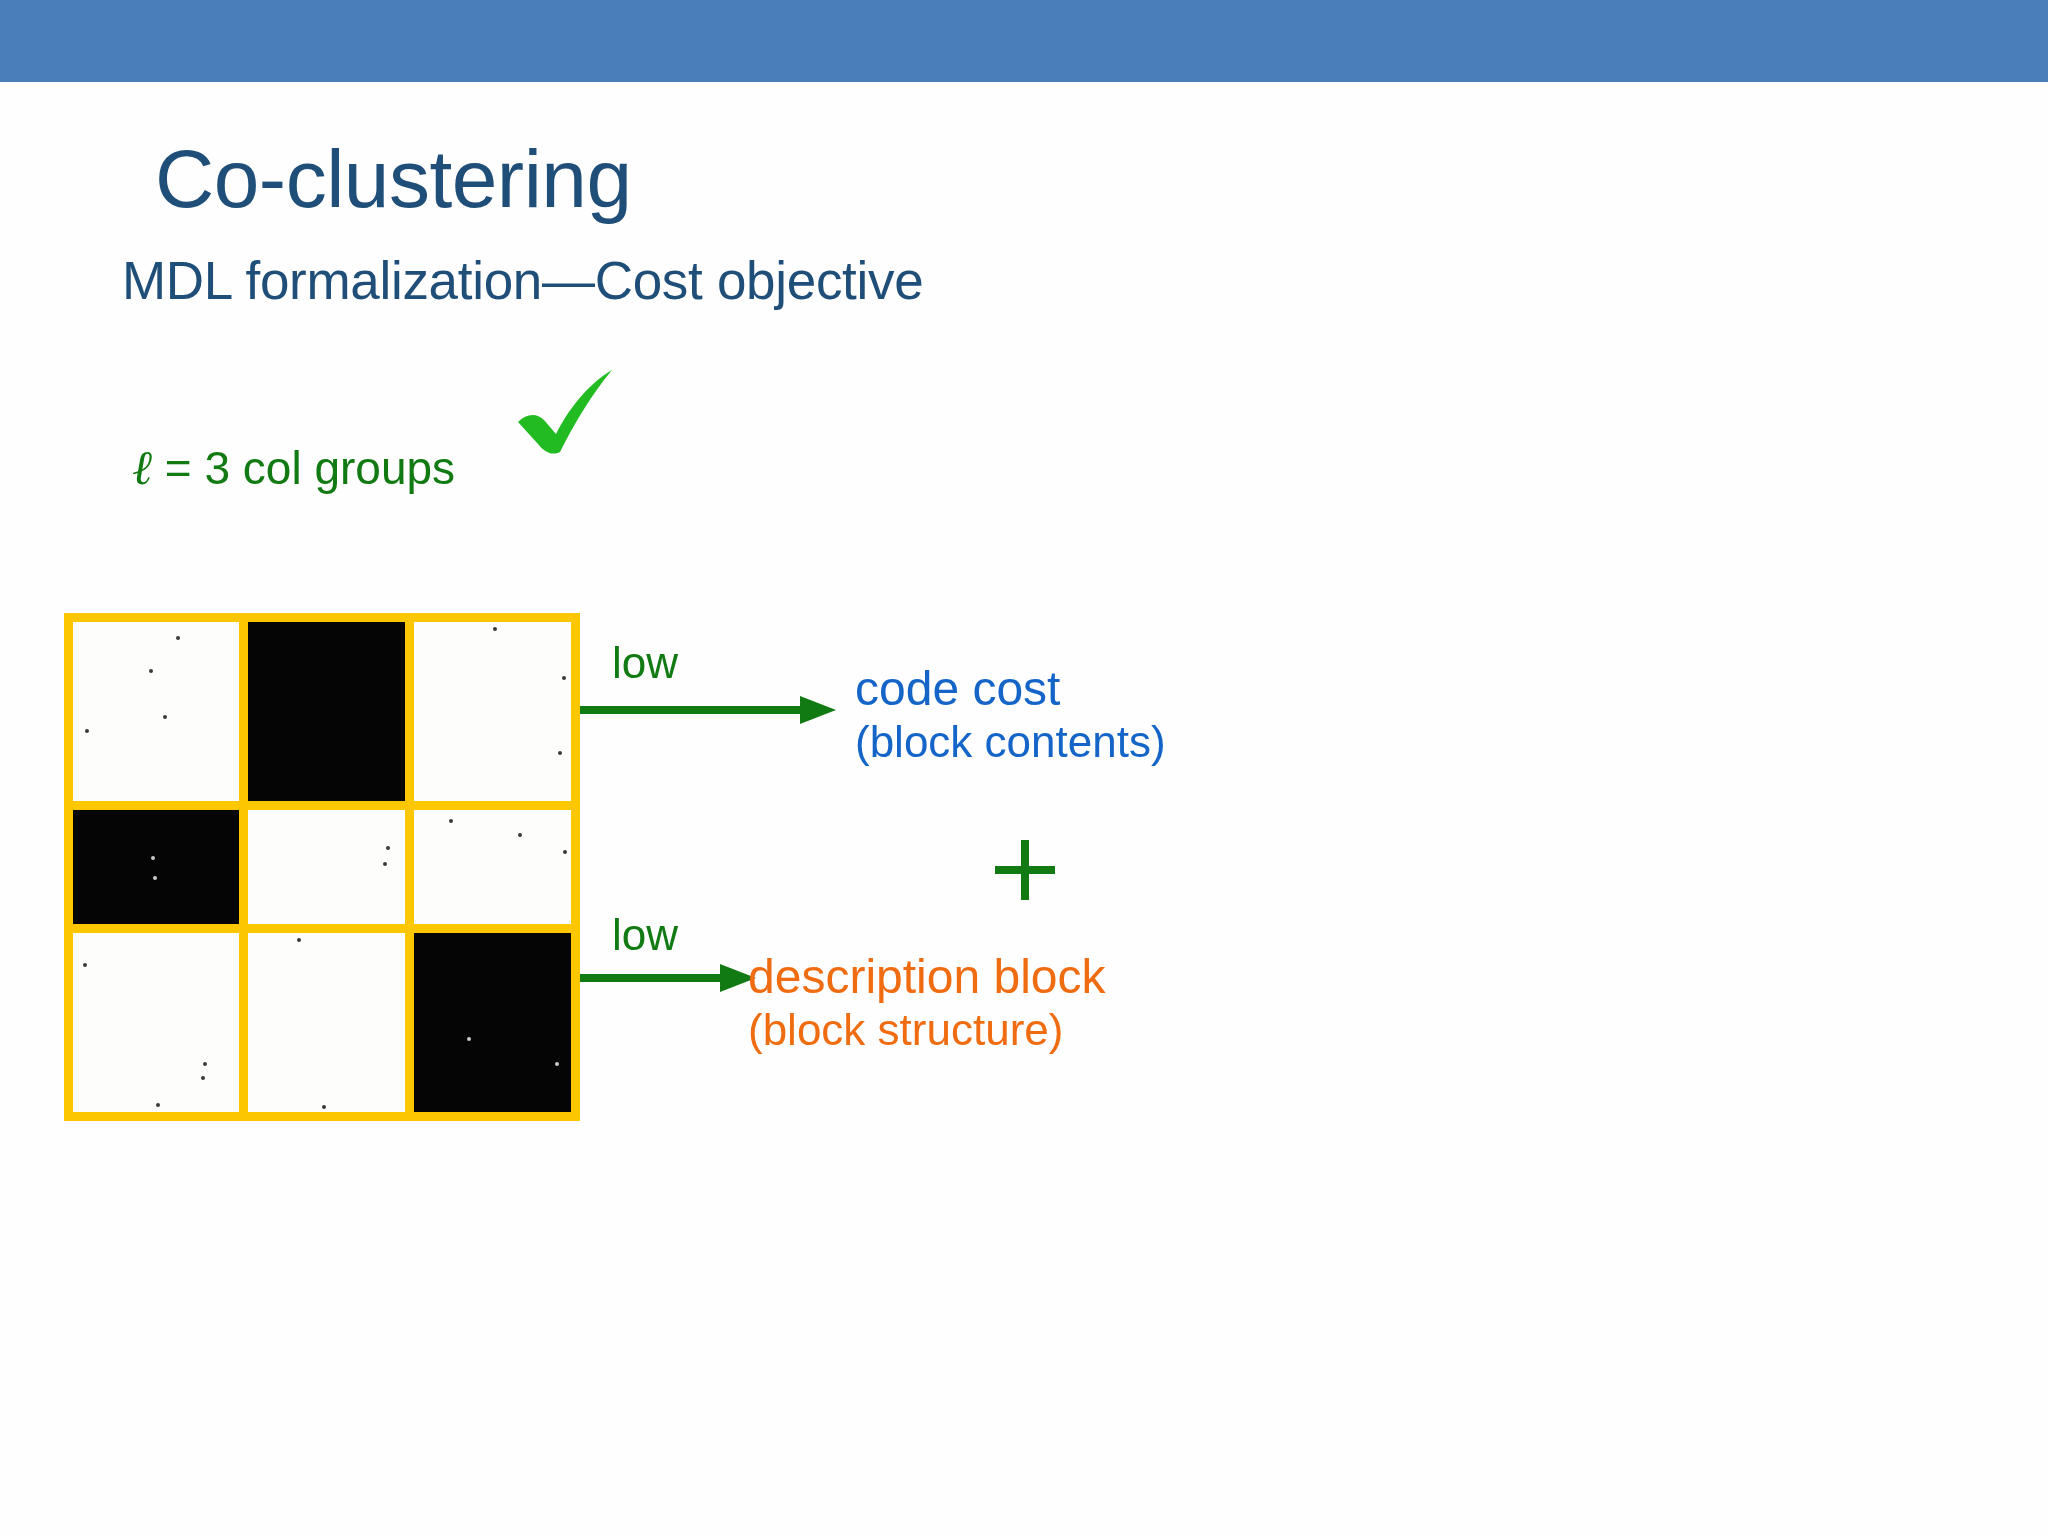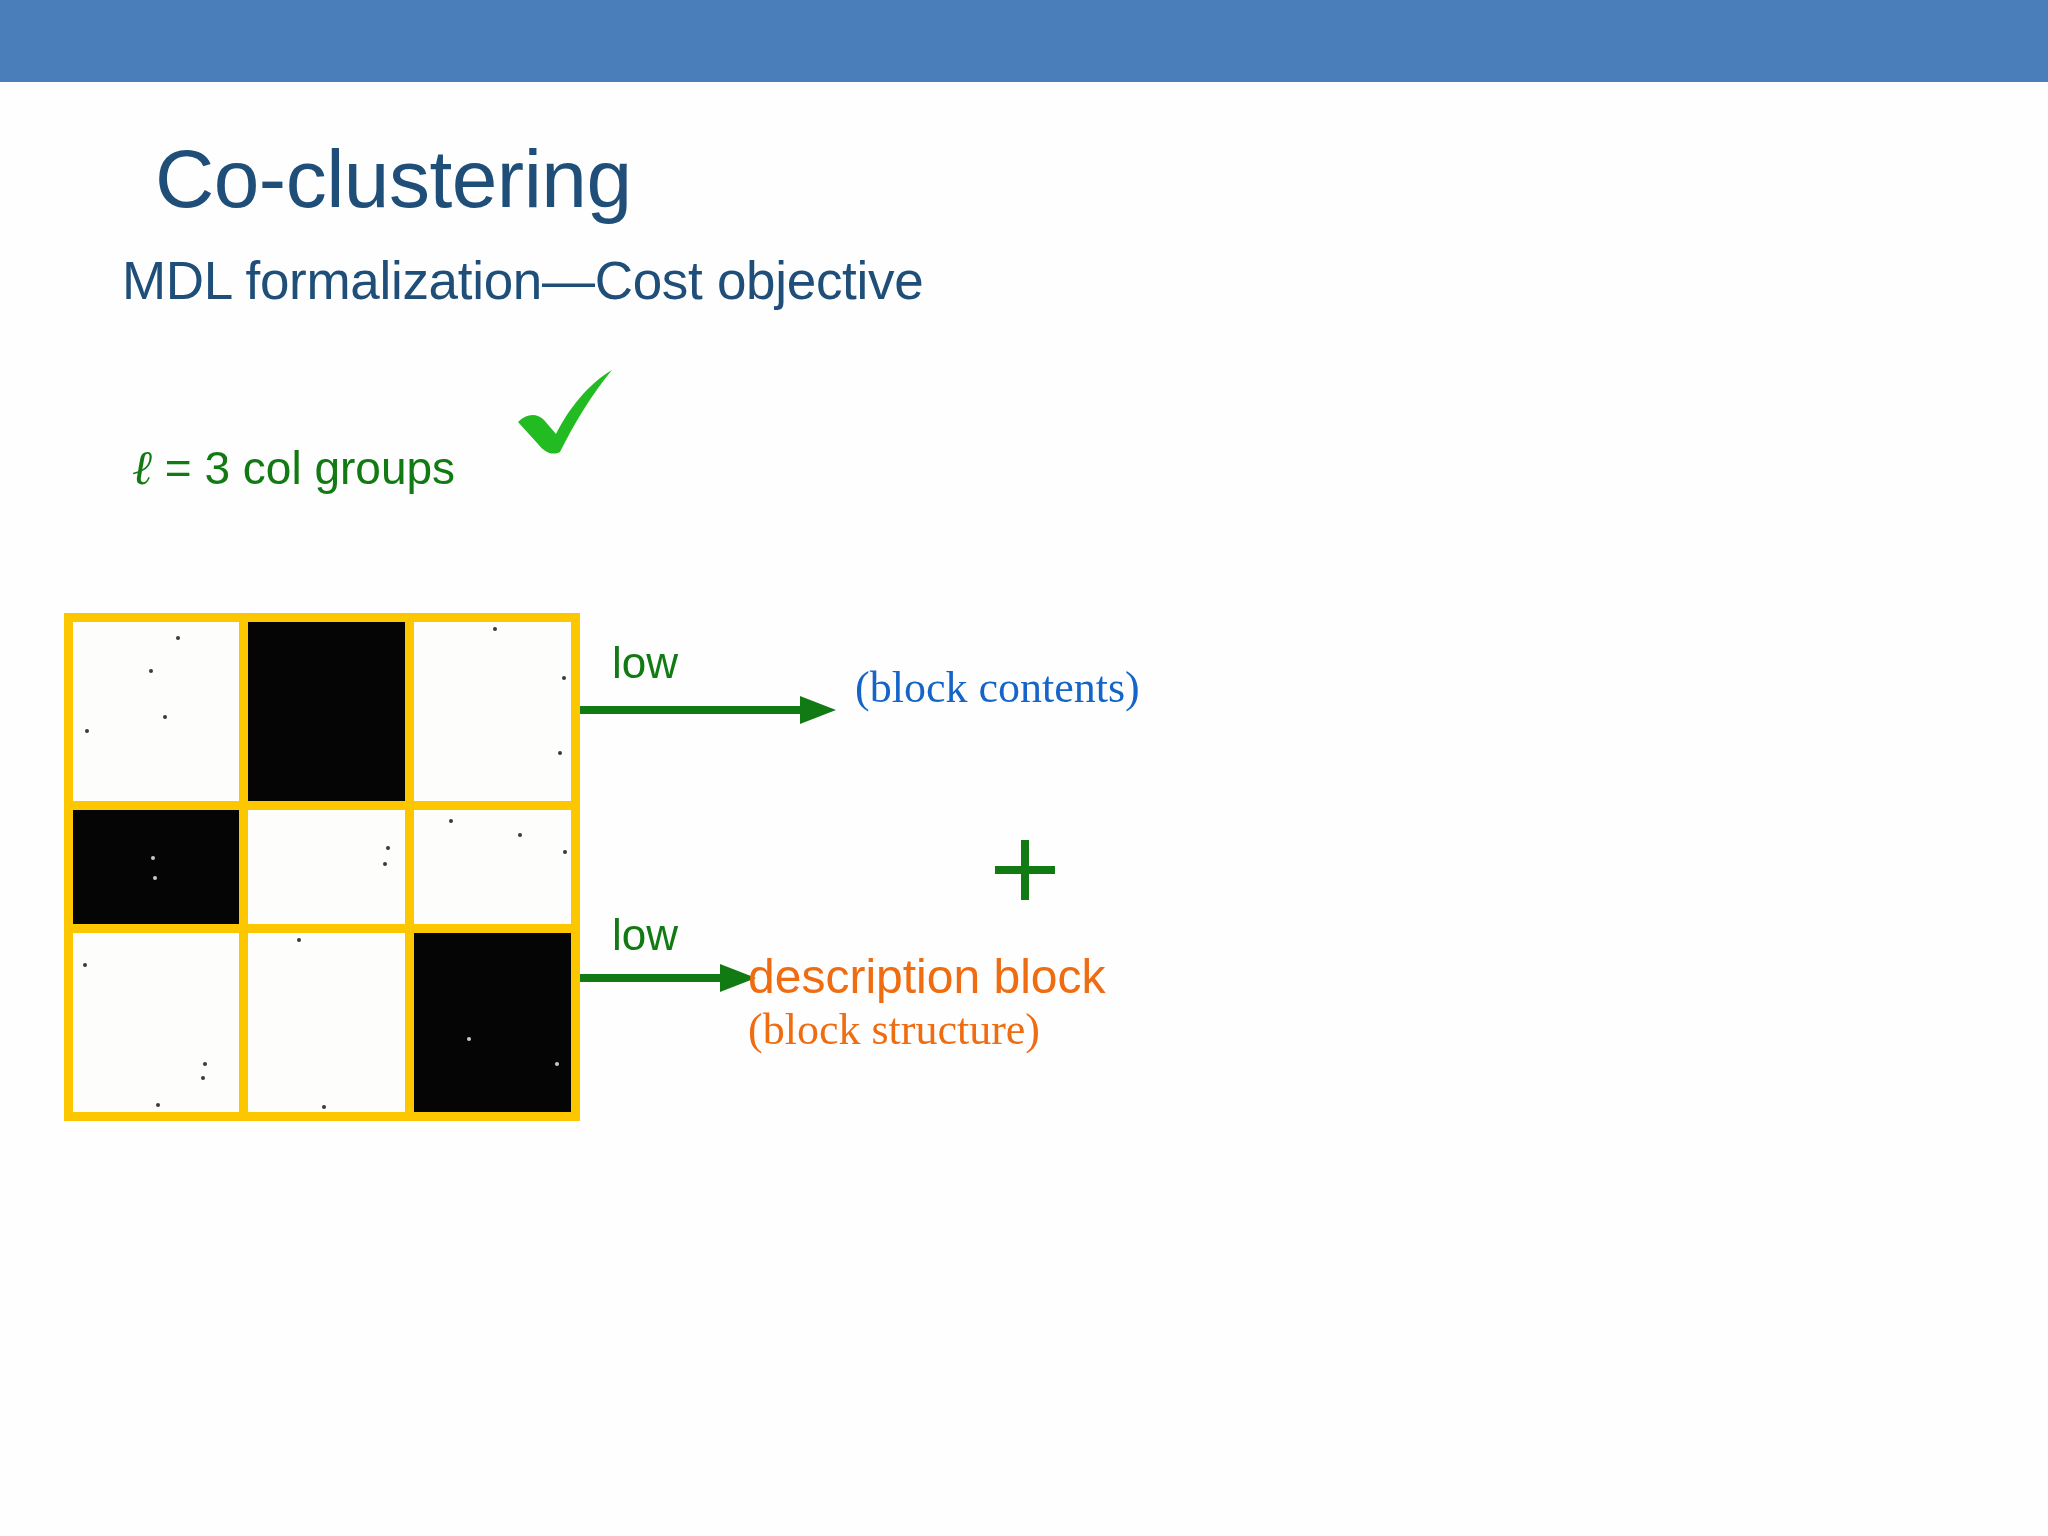--- a/index.html
+++ b/index.html
@@ -211,6 +211,7 @@
 <div class="low-label low-1">low</div>
 
 <div class="cost-block code-cost">
+  <span class="headline">code cost</span>
   <span class="sub">(block contents)</span>
 </div>
 

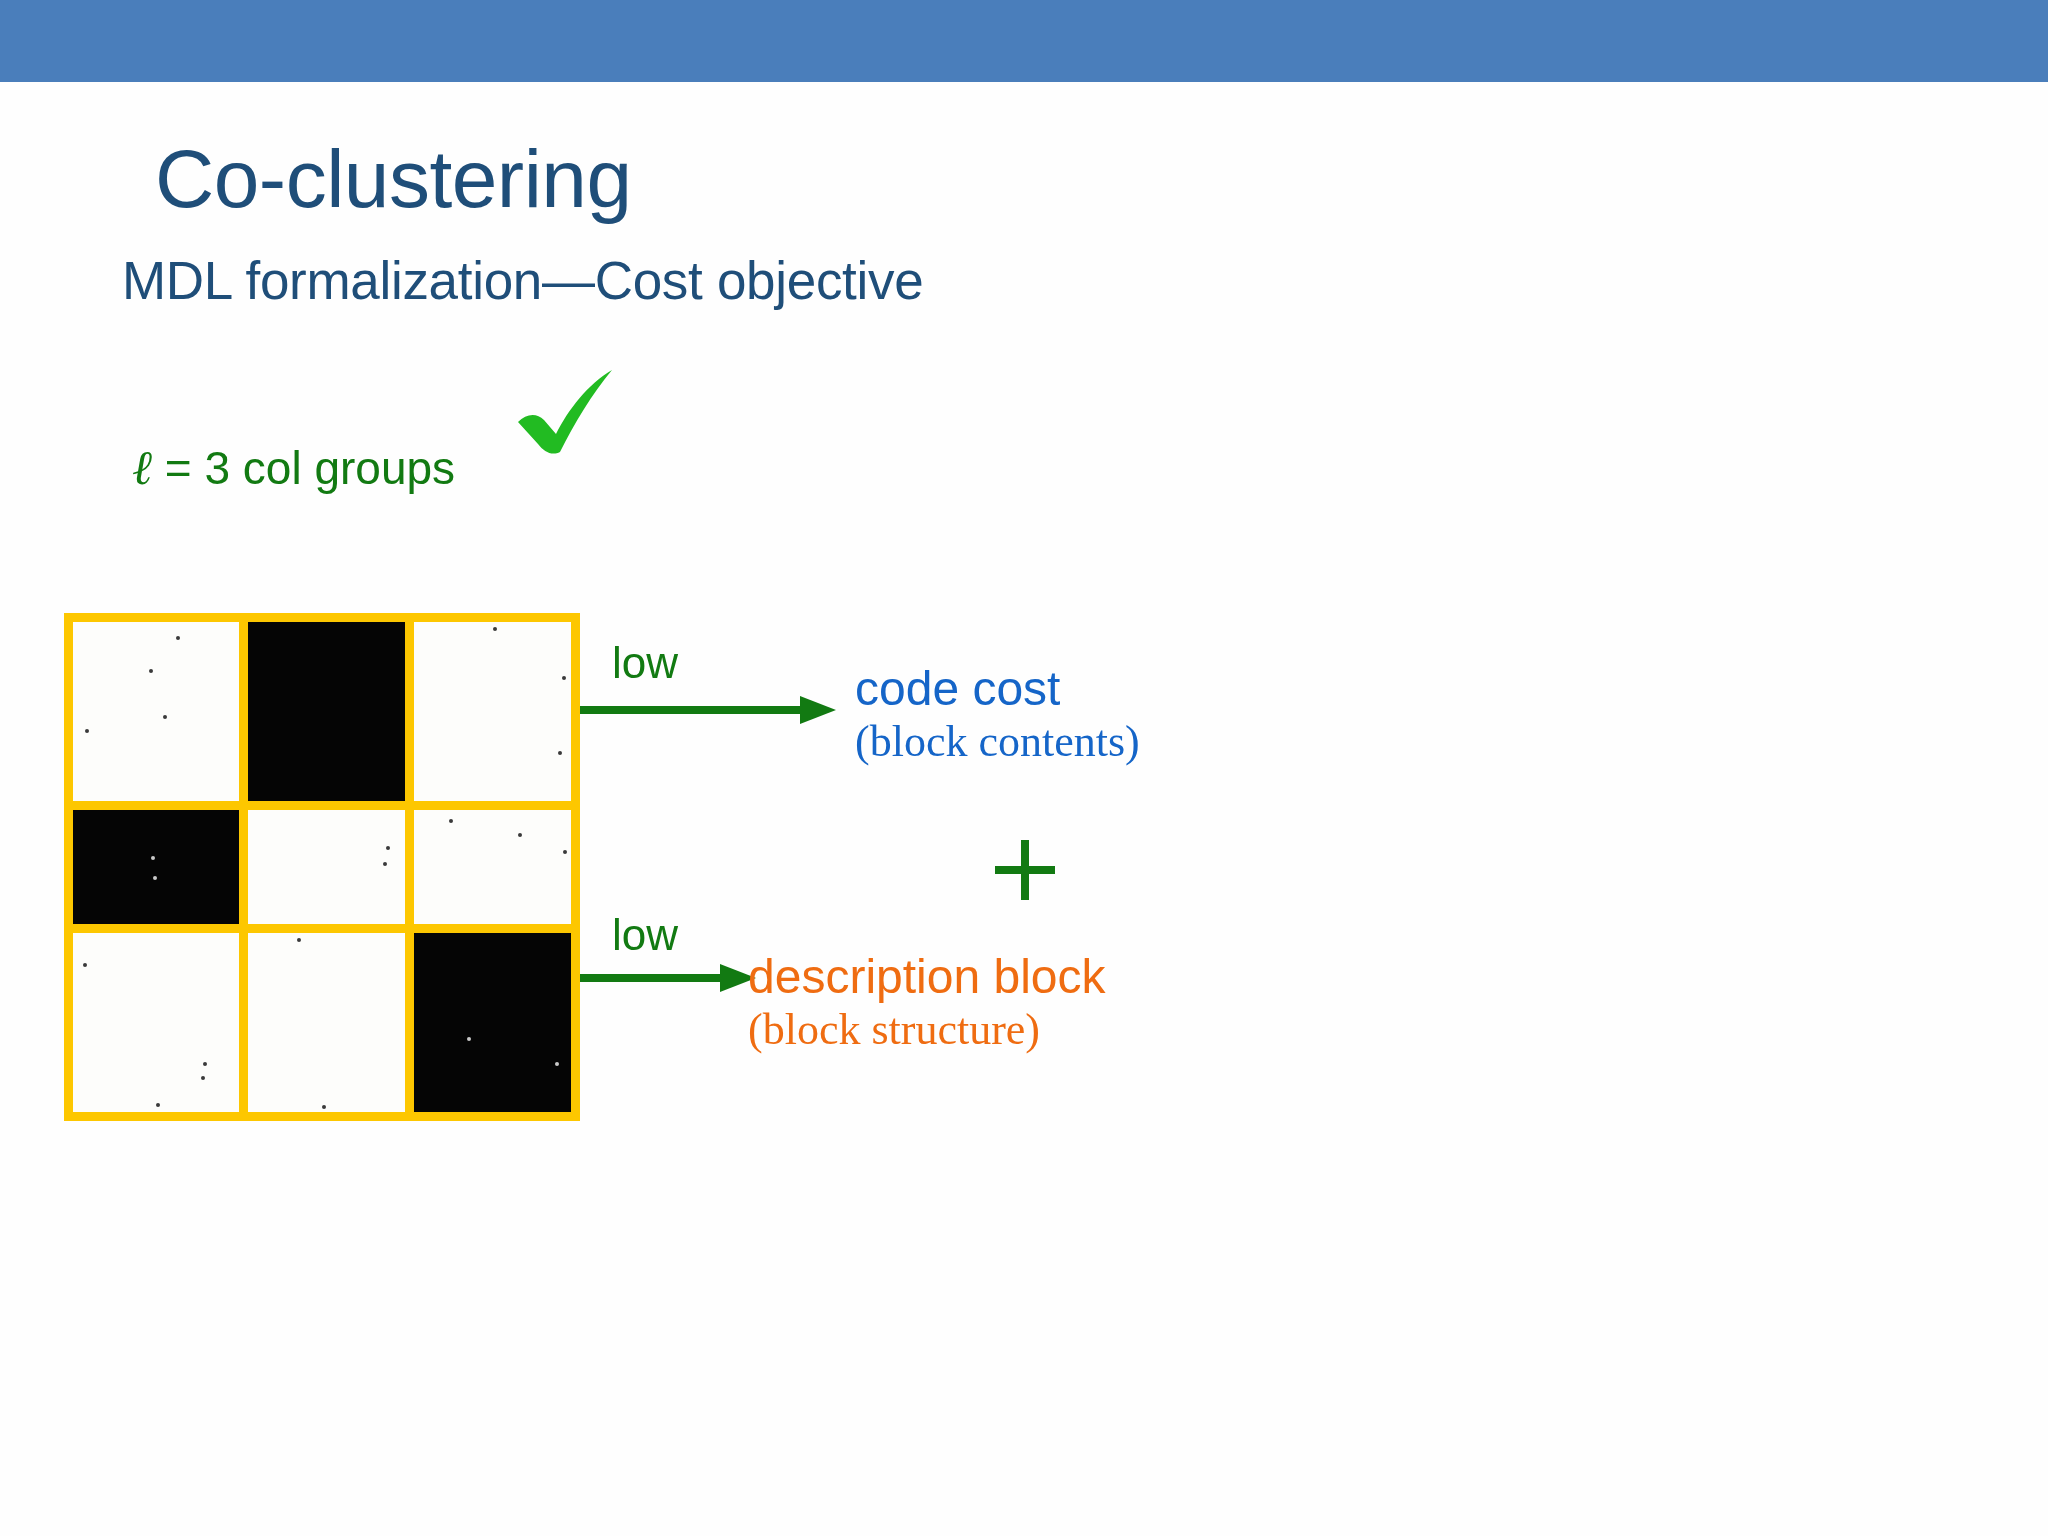--- a/index.html
+++ b/index.html
@@ -127,7 +127,6 @@
     display: block;
     font-size: 44px;
     line-height: 52px;
-    font-family: Liberation Serif, serif;
   }
   .code-cost { left: 855px; top: 662px; color: #1565c8; }
   .desc-cost { left: 748px; top: 950px; color: #ef6c11; }

